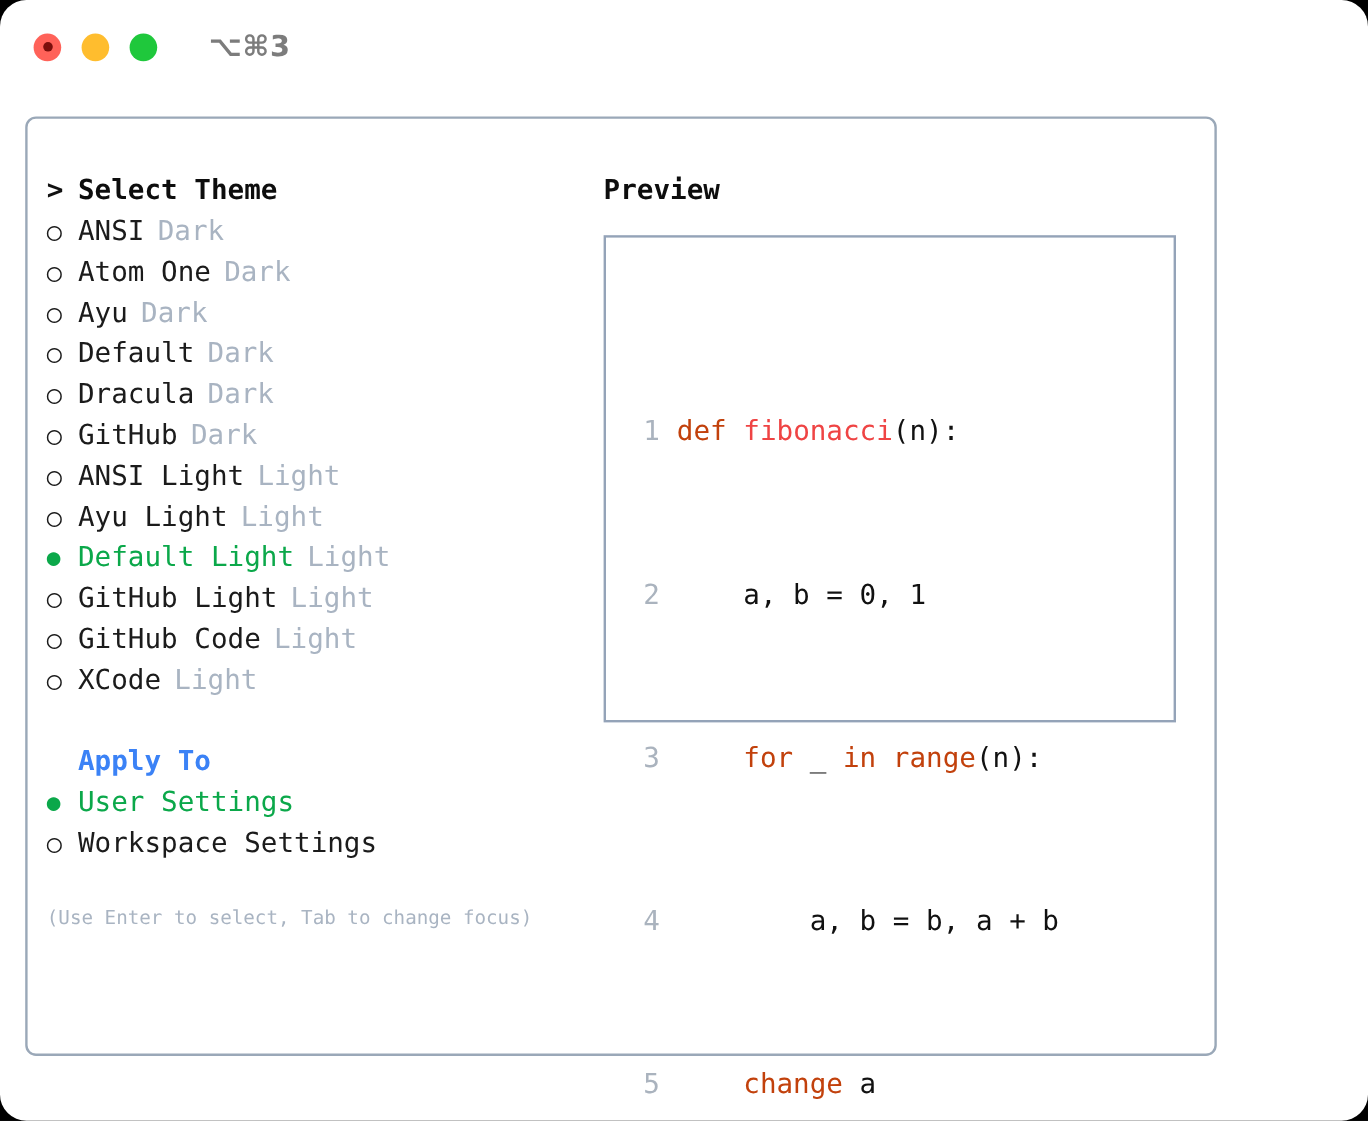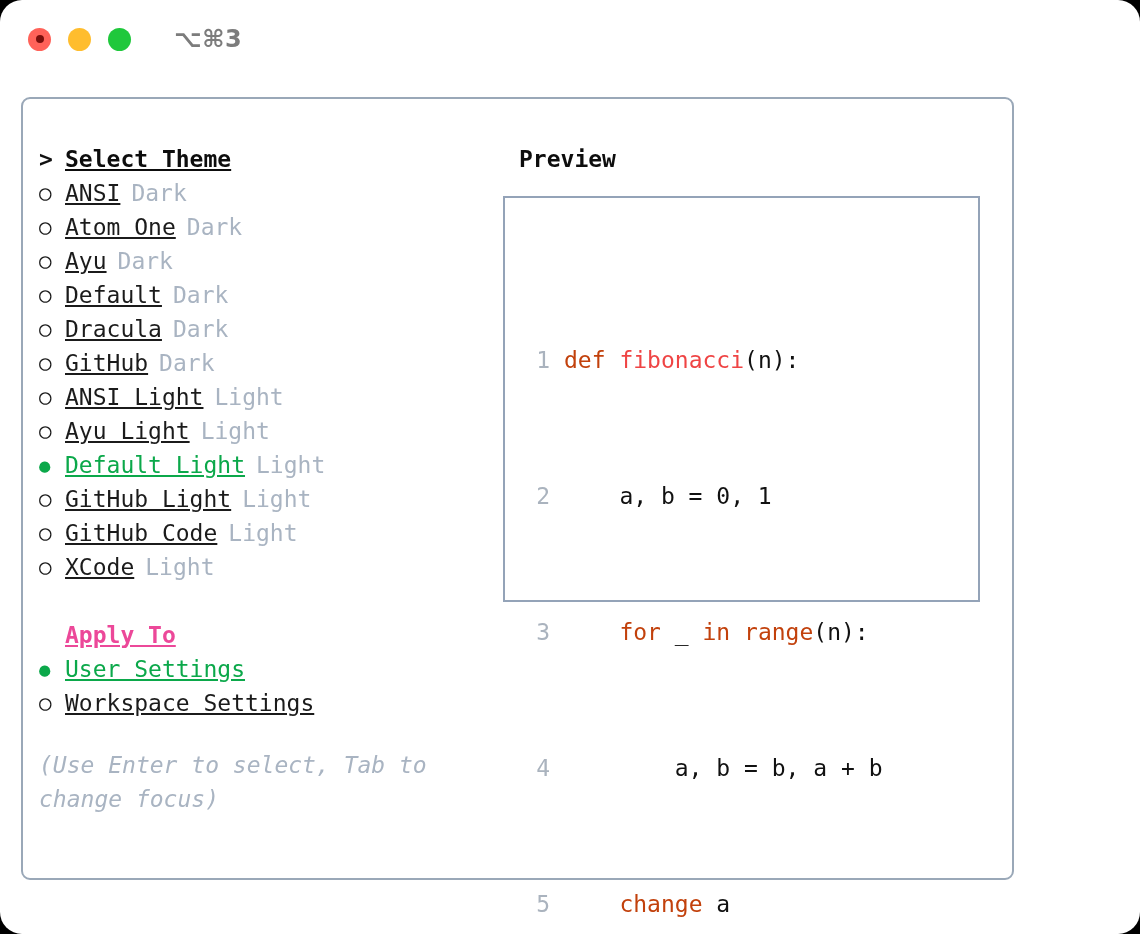--- a/index.html
+++ b/index.html
@@ -115,7 +115,7 @@
   .marker.caret { color: #111111; font-weight: 700; font-size: 23px; }
   .marker.blank { color: transparent; }
 
-  .row .label { color: #1b1b1b; text-decoration: underline; }
+  .row .label { color: #1b1b1b; }
   .row .tag {
     color: #a9b4c2;
     margin-left: 11px;

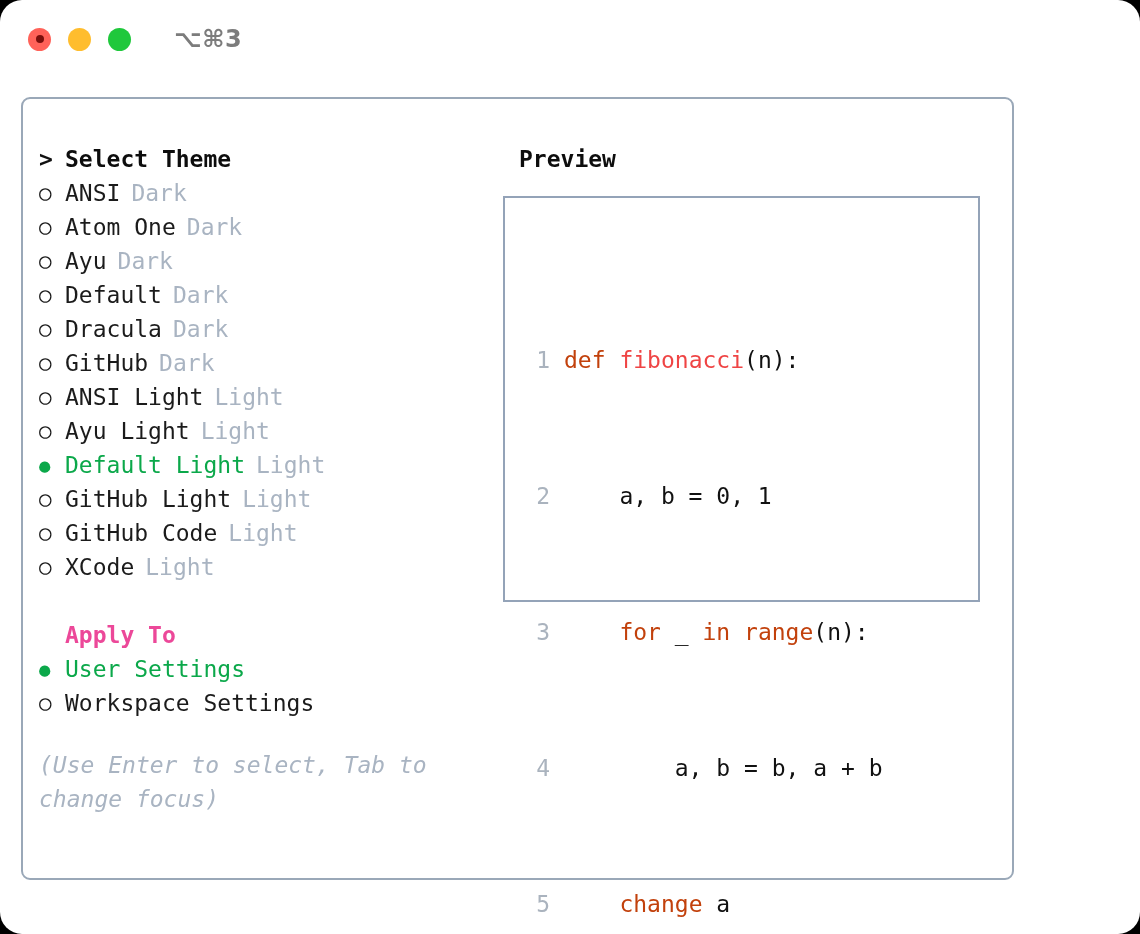--- a/index.html
+++ b/index.html
@@ -148,7 +148,6 @@
     color: #0d0d0d;
     line-height: 34px;
     margin-bottom: 20px;
-    margin-left: 16px;
   }
   .preview-box {
     position: relative;

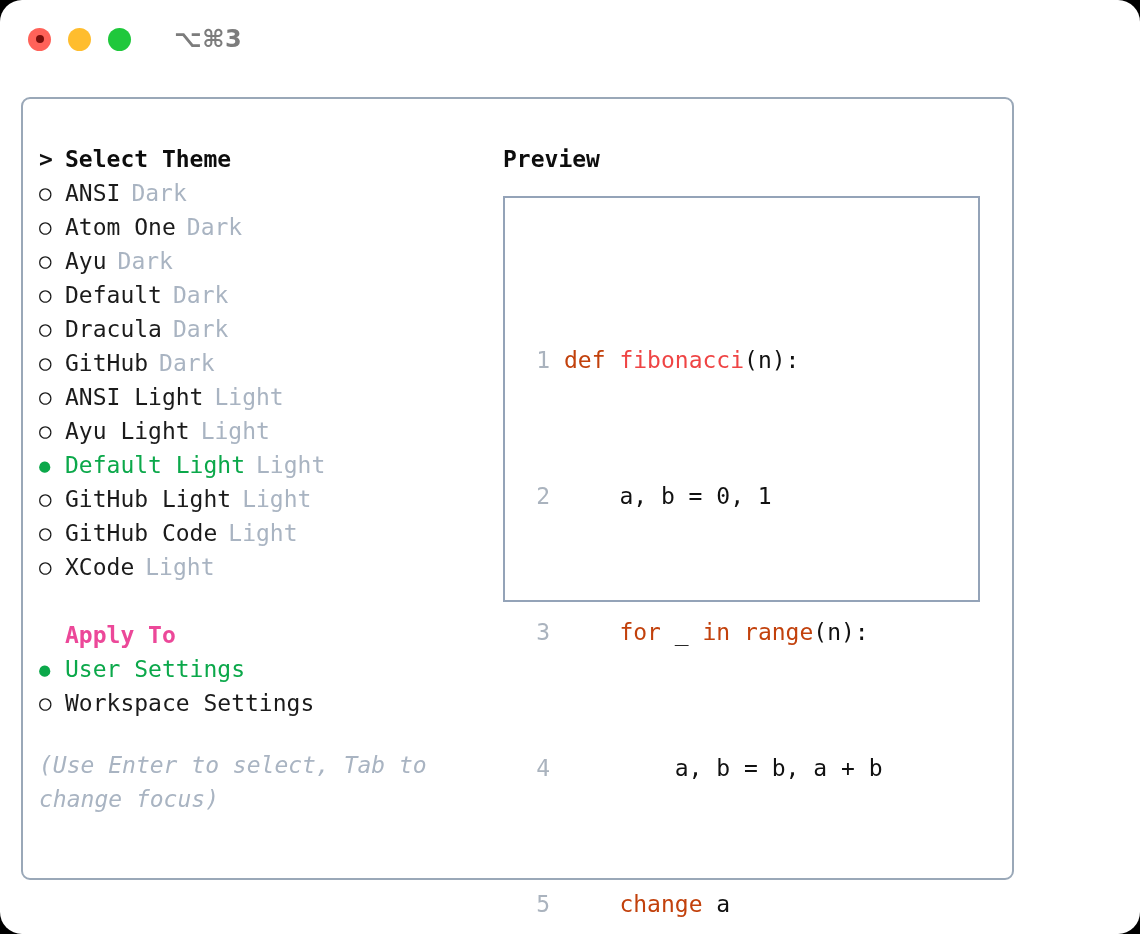--- a/index.html
+++ b/index.html
@@ -122,7 +122,7 @@
   }
   .row.selected .label { color: #0ba84a; }
   .row.header .label { font-weight: 700; color: #0d0d0d; }
-  .row.subheader .label { font-weight: 700; color: #ec4899; }
+  .row.subheader .label { font-weight: 700; color: #3b82f6; }
 
   .gap { height: 34px; }
 

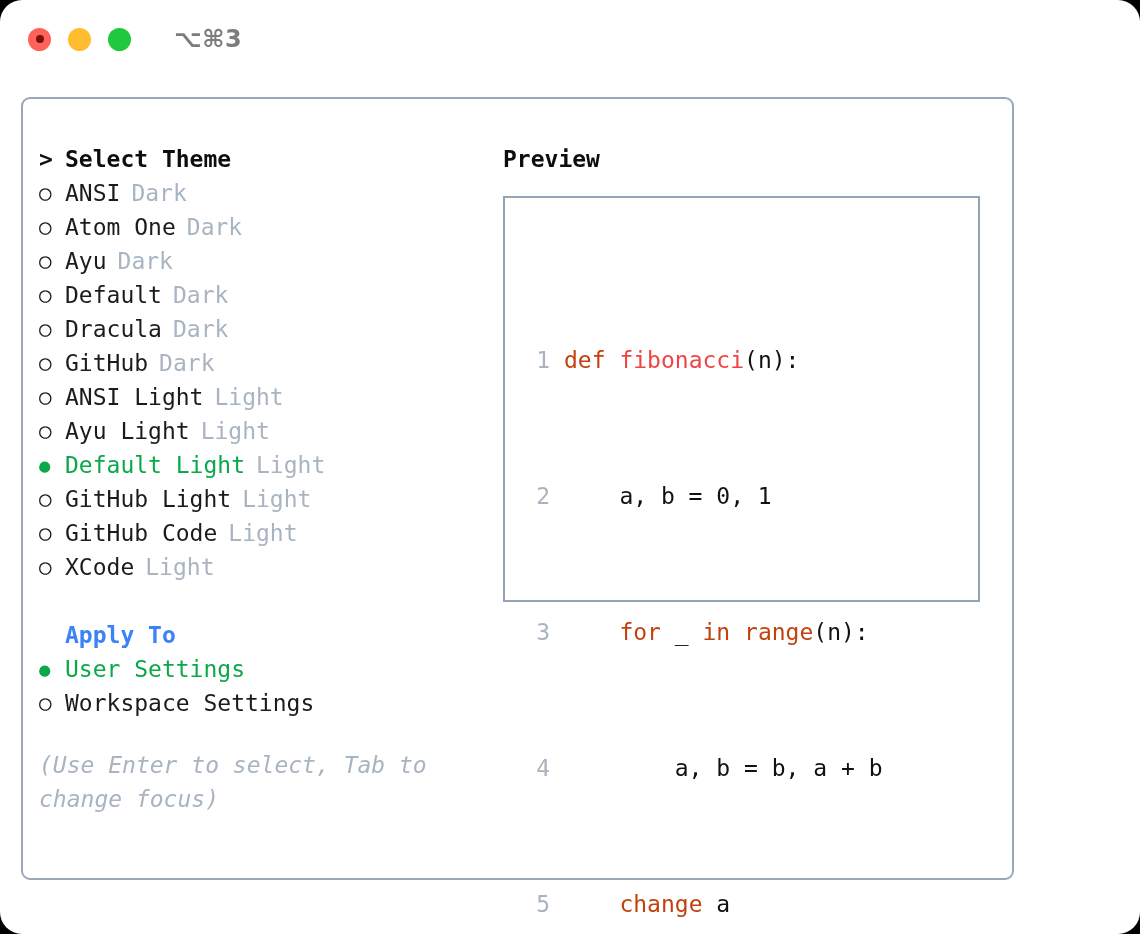--- a/index.html
+++ b/index.html
@@ -129,10 +129,9 @@
   .hint {
     margin-top: 28px;
     width: 410px;
-    font-size: 23px;
+    font-size: 16px;
     line-height: 34px;
     color: #a9b4c2;
-    font-style: italic;
   }
 
   

